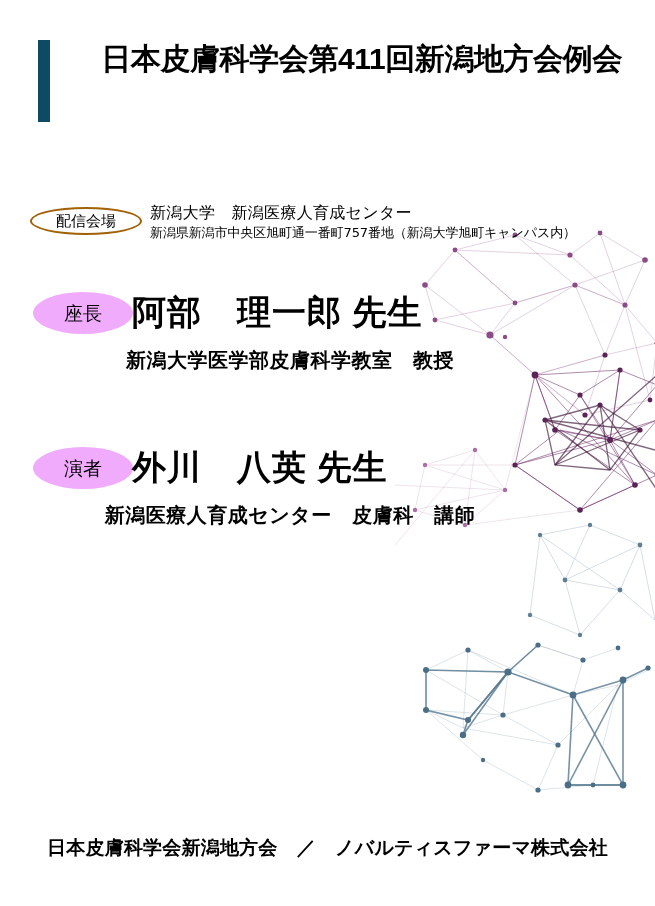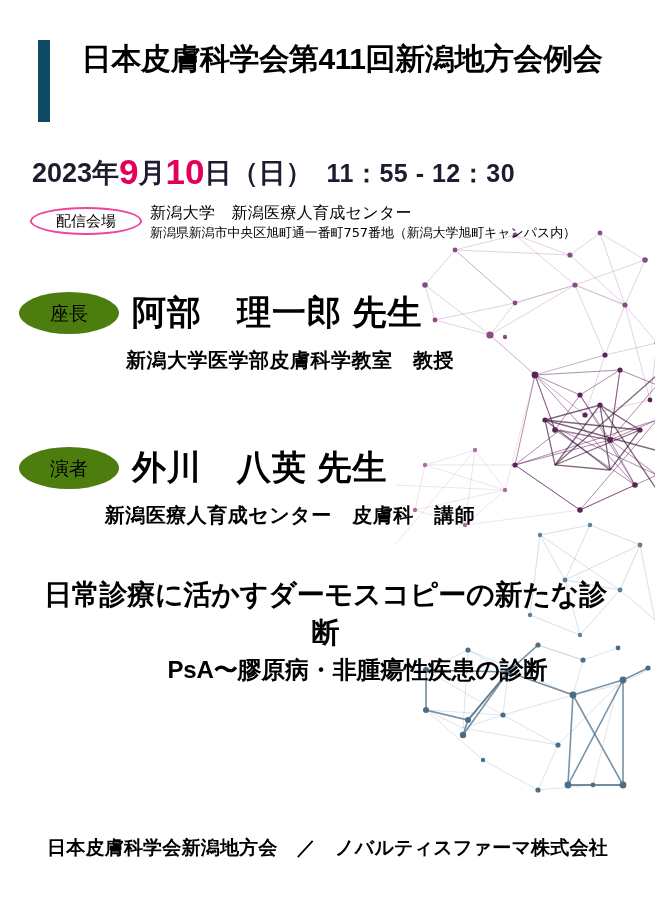--- a/index.html
+++ b/index.html
@@ -64,7 +64,7 @@
     left: 62px;
     top: 0;
     width: 560px;
-    text-align: center;
+    text-align: right;
     color: #000000;
     font-weight: bold;
     font-size: 30px;

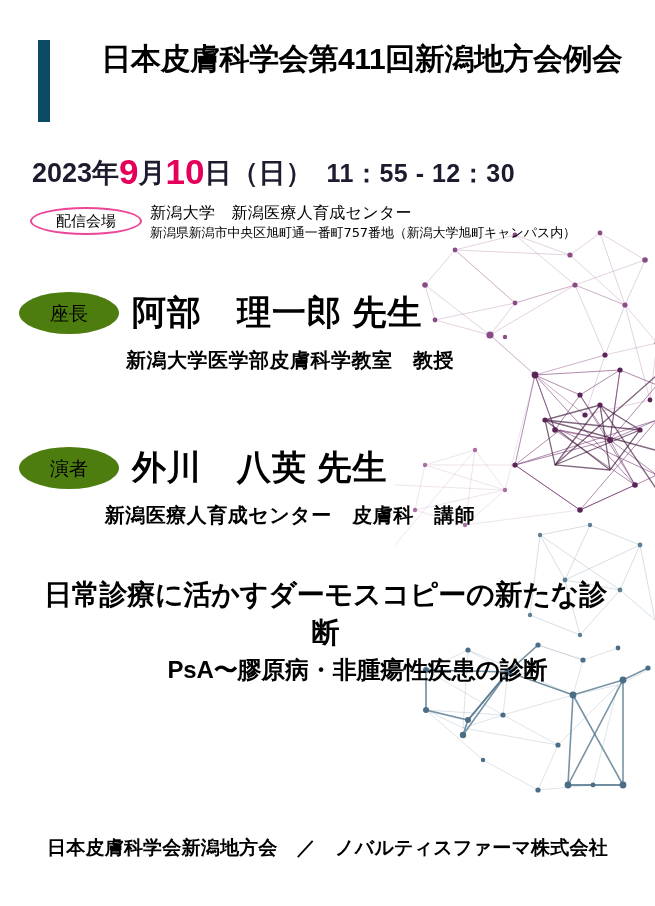--- a/index.html
+++ b/index.html
@@ -424,9 +424,6 @@
     </div>
   </div>
 
-  <div class="date-row">
-    <span>2023年</span><span class="big-pink">9</span><span>月</span><span class="big-pink">10</span><span>日</span><span>（日）</span><span class="sep"></span><span class="time">11：55 - 12：30</span>
-  </div>
 
   <div class="venue-row">
     <div class="pill-outline">

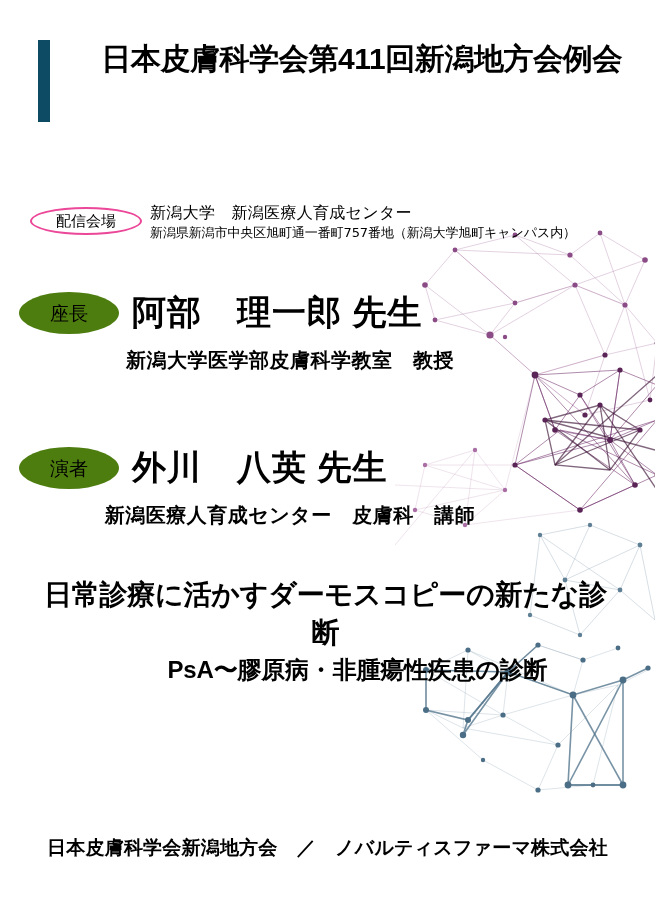--- a/index.html
+++ b/index.html
@@ -114,7 +114,7 @@
     top: 4px;
     width: 112px;
     height: 28px;
-    border: 2px solid #ec4899;
+    border: 2px solid #a16207;
     border-radius: 56px / 14px;
     background: transparent;
     box-sizing: border-box;

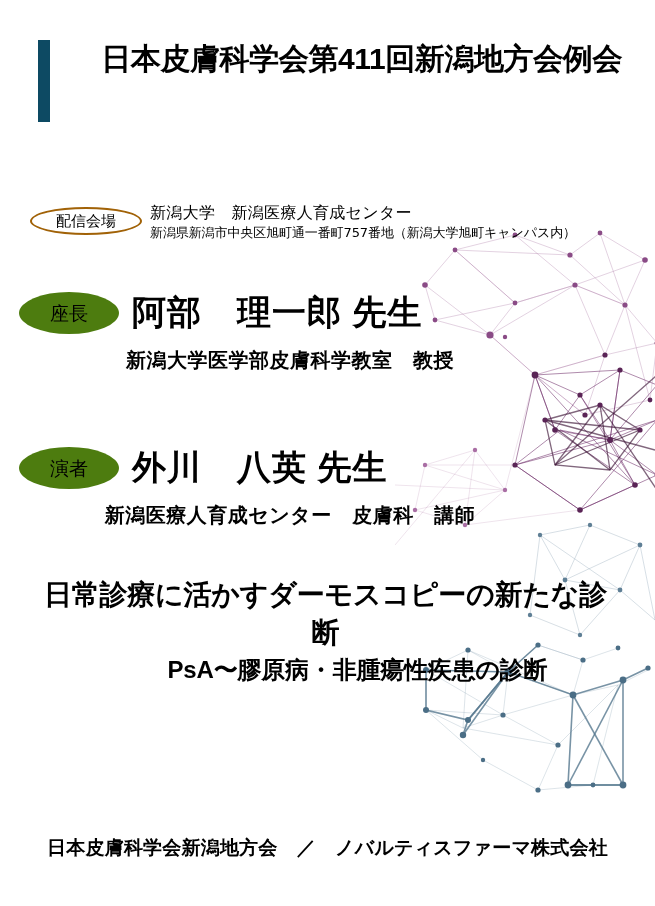--- a/index.html
+++ b/index.html
@@ -158,11 +158,11 @@
 
   .role-pill {
     position: absolute;
-    left: 19px;
+    left: 33px;
     top: 4px;
     width: 100px;
     height: 42px;
-    background: #4d7c0f;
+    background: #f0abfc;
     border-radius: 50%;
   }
   .role-pill span {

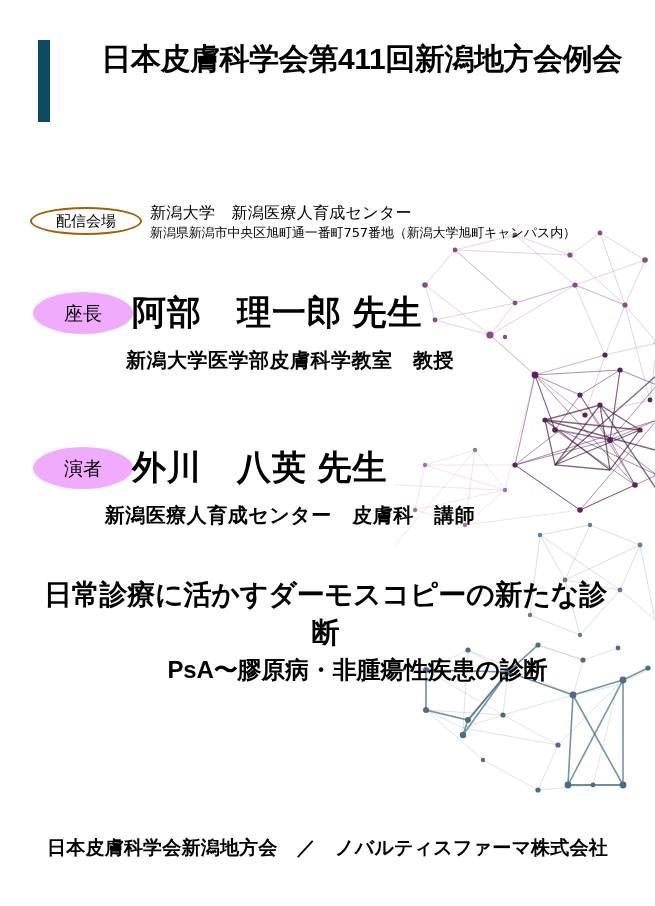--- a/index.html
+++ b/index.html
@@ -451,10 +451,6 @@
     <div class="person-affil">新潟医療人育成センター　皮膚科　講師</div>
   </div>
 
-  <div class="lecture">
-    <div class="lecture-main">日常診療に活かすダーモスコピーの新たな診断</div>
-    <div class="lecture-sub">PsA〜膠原病・非腫瘍性疾患の診断</div>
-  </div>
 
   <div class="footer">
     <div class="footer-orgs">日本皮膚科学会新潟地方会　／　ノバルティスファーマ株式会社</div>

